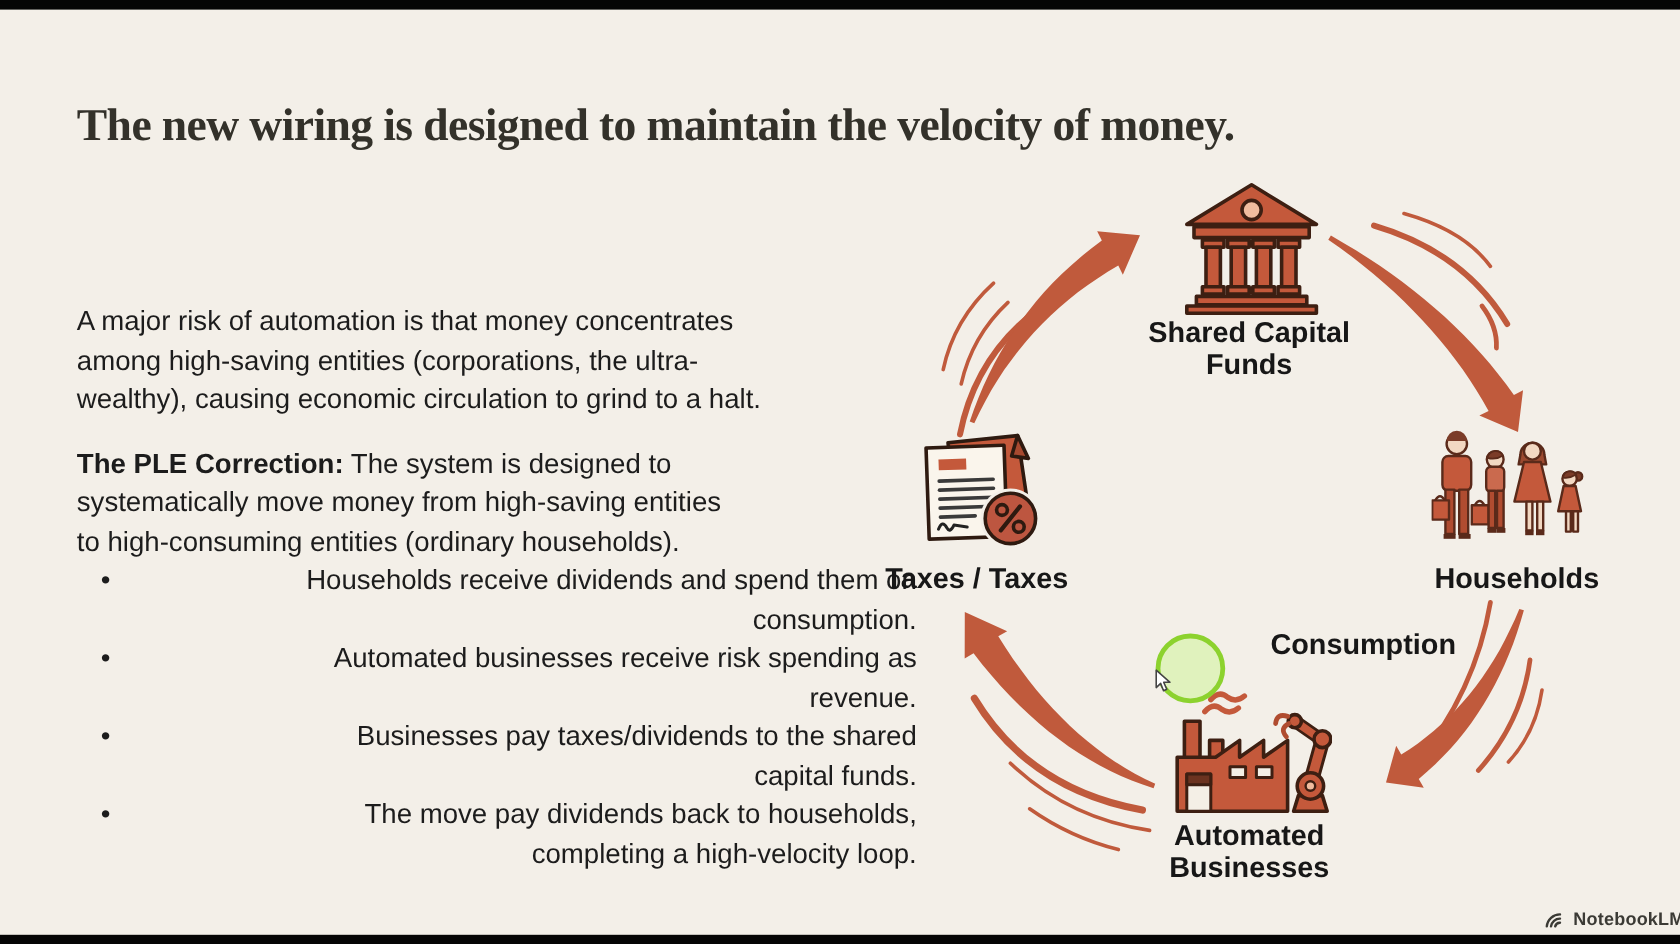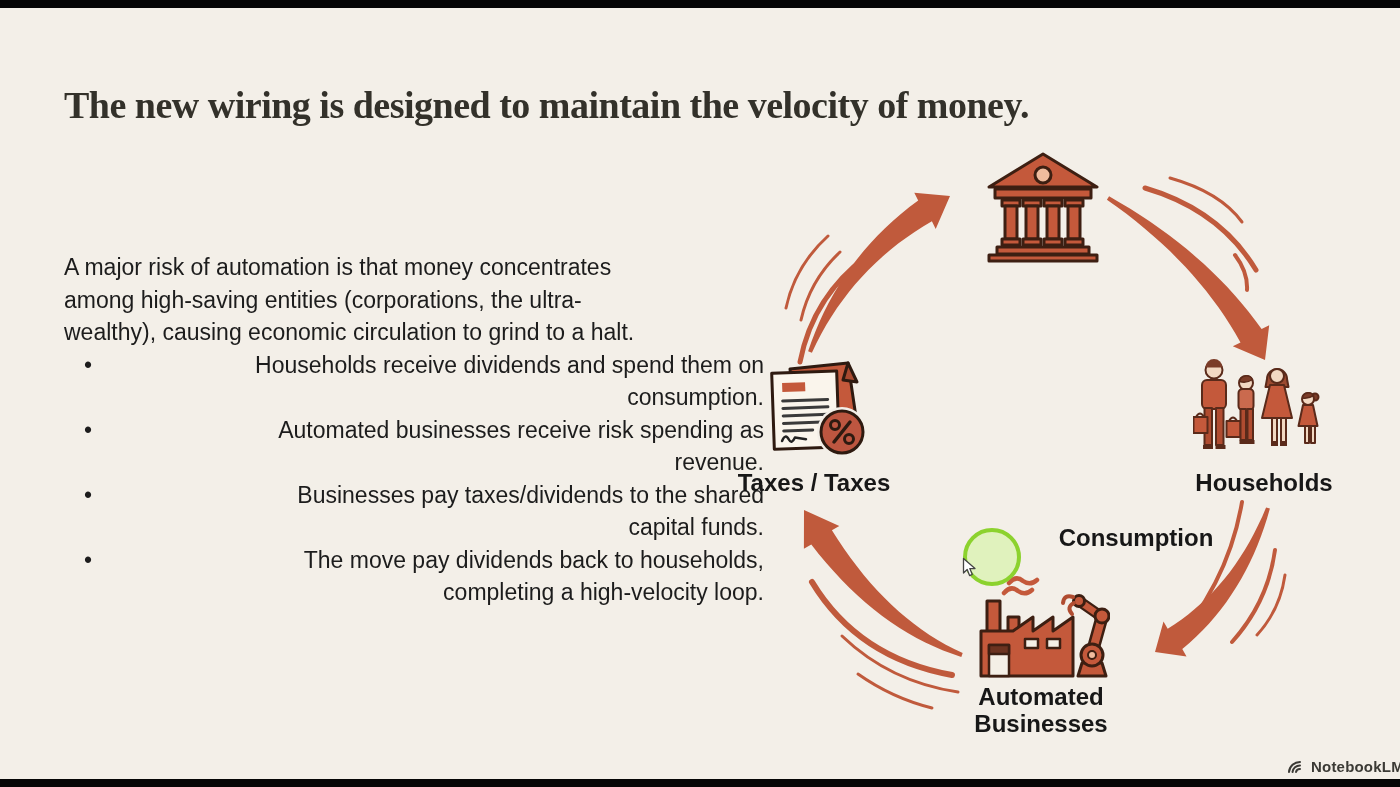--- a/index.html
+++ b/index.html
@@ -111,6 +111,8 @@
       <rect x="6" y="105" width="108" height="6" fill="#c4593b"></rect>
     </g>
   </svg>
+  <div class="diagram-label" style="left:941px;top:256px">Shared Capital
+Funds</div>
 
 
   <svg class="icon" style="left:1193px;top:349px" width="140" height="108" viewBox="0 0 140 108">

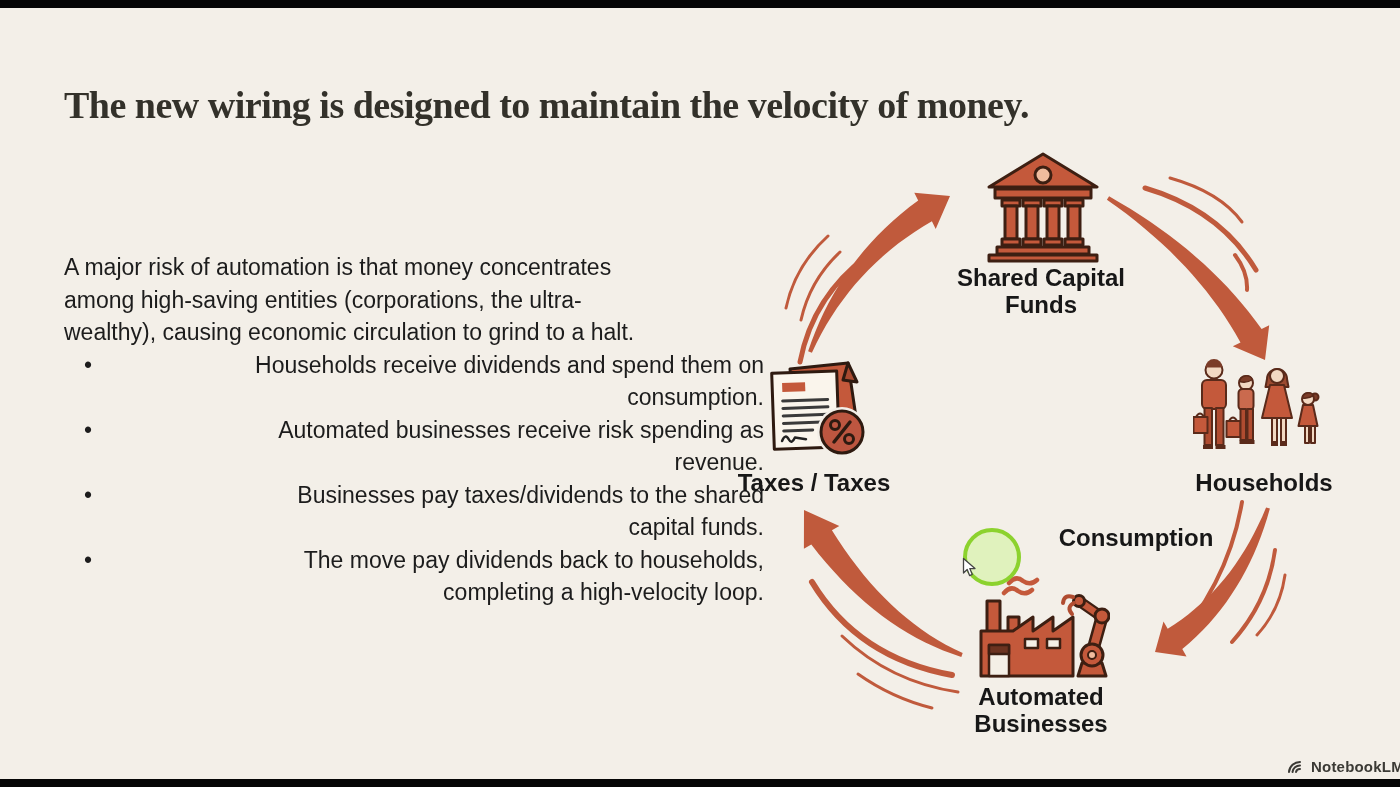--- a/index.html
+++ b/index.html
@@ -59,6 +59,9 @@
     <p>A major risk of automation is that money concentrates
 among high-saving entities (corporations, the ultra-
 wealthy), causing economic circulation to grind to a halt.</p>
+    <p><strong>The PLE Correction:</strong><span> The system is designed to
+systematically move money from high-saving entities
+to high-consuming entities (ordinary households).</span></p>
     <ul>
       <li>Households receive dividends and spend them on
 consumption.</li>

